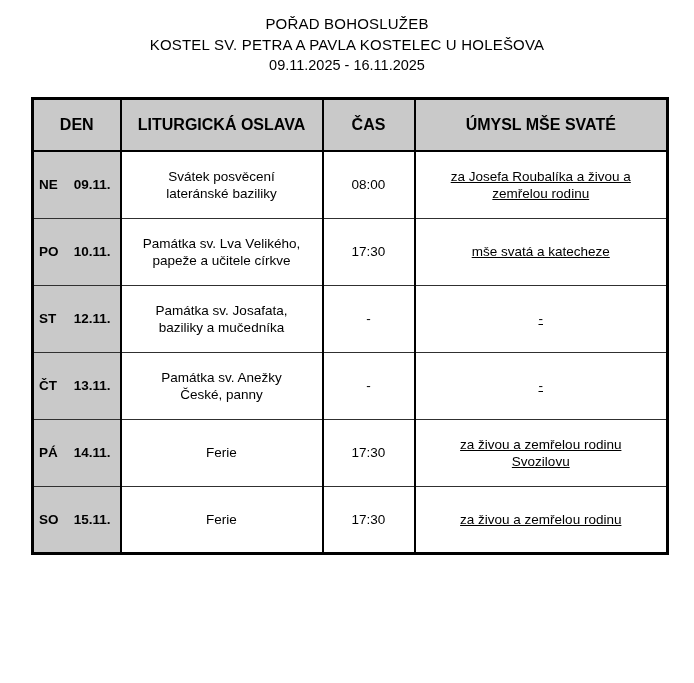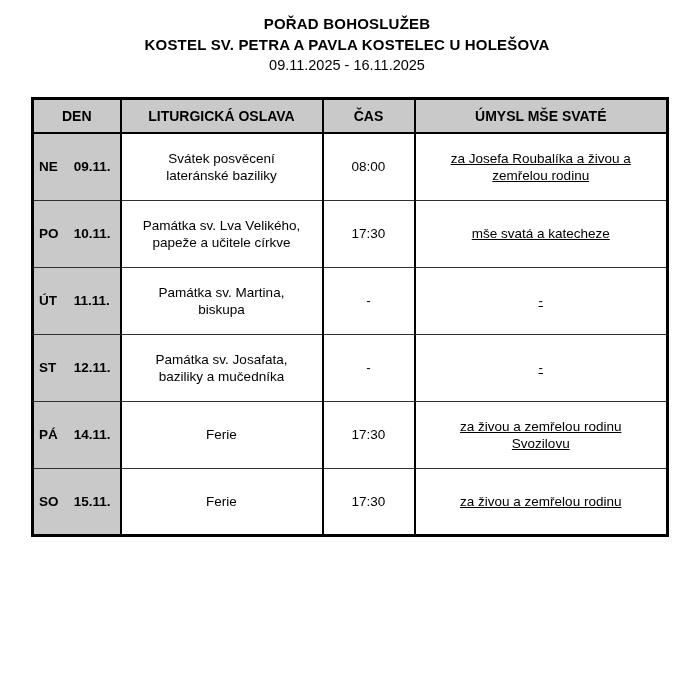--- a/index.html
+++ b/index.html
@@ -22,7 +22,7 @@
   }
   .doc-title, .doc-subtitle {
     font-size: 15px;
-    font-weight: bold;
+    font-weight: normal;
     line-height: 21px;
     letter-spacing: 0.2px;
   }

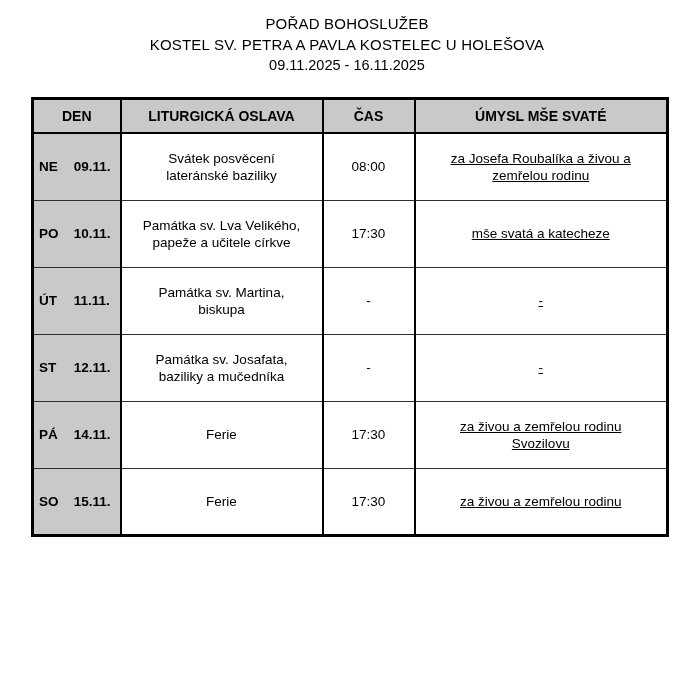--- a/index.html
+++ b/index.html
@@ -50,11 +50,11 @@
   .schedule-table th {
     height: 14px;
     background: var(--header-bg, #c9c9c9);
-    font-size: 14px;
+    font-size: 16px;
     font-weight: bold;
     text-align: center;
     vertical-align: middle;
-    padding: 8px;
+    padding: 16px;
     border-left: 2px solid var(--border-color, #000);
     border-bottom: 2px solid var(--border-color, #000);
   }

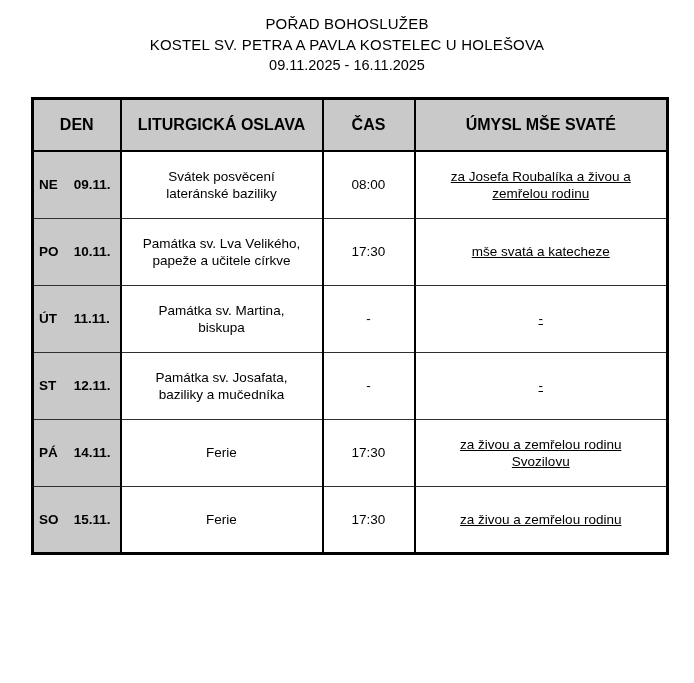--- a/index.html
+++ b/index.html
@@ -133,15 +133,6 @@
     <td class="intention-cell">mše svatá a katecheze</td>
   </tr>
 
-  <tr>
-    <td class="day-cell">
-      <span class="day-abbrev">ÚT</span>
-      <span class="day-date">11.11.</span>
-    </td>
-    <td class="celebration-cell">Památka sv. Martina, biskupa</td>
-    <td class="time-cell">-</td>
-    <td class="intention-cell">-</td>
-  </tr>
 
   <tr>
     <td class="day-cell">

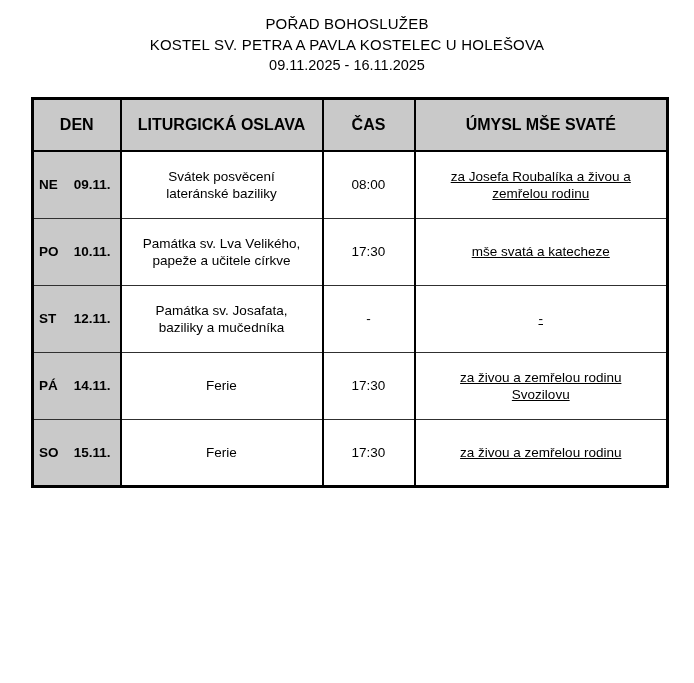--- a/index.html
+++ b/index.html
@@ -144,6 +144,15 @@
     <td class="intention-cell">-</td>
   </tr>
 
+  <tr>
+    <td class="day-cell">
+      <span class="day-abbrev">ČT</span>
+      <span class="day-date">13.11.</span>
+    </td>
+    <td class="celebration-cell">Památka sv. Anežky České, panny</td>
+    <td class="time-cell">-</td>
+    <td class="intention-cell">-</td>
+  </tr>
 
   <tr>
     <td class="day-cell">

